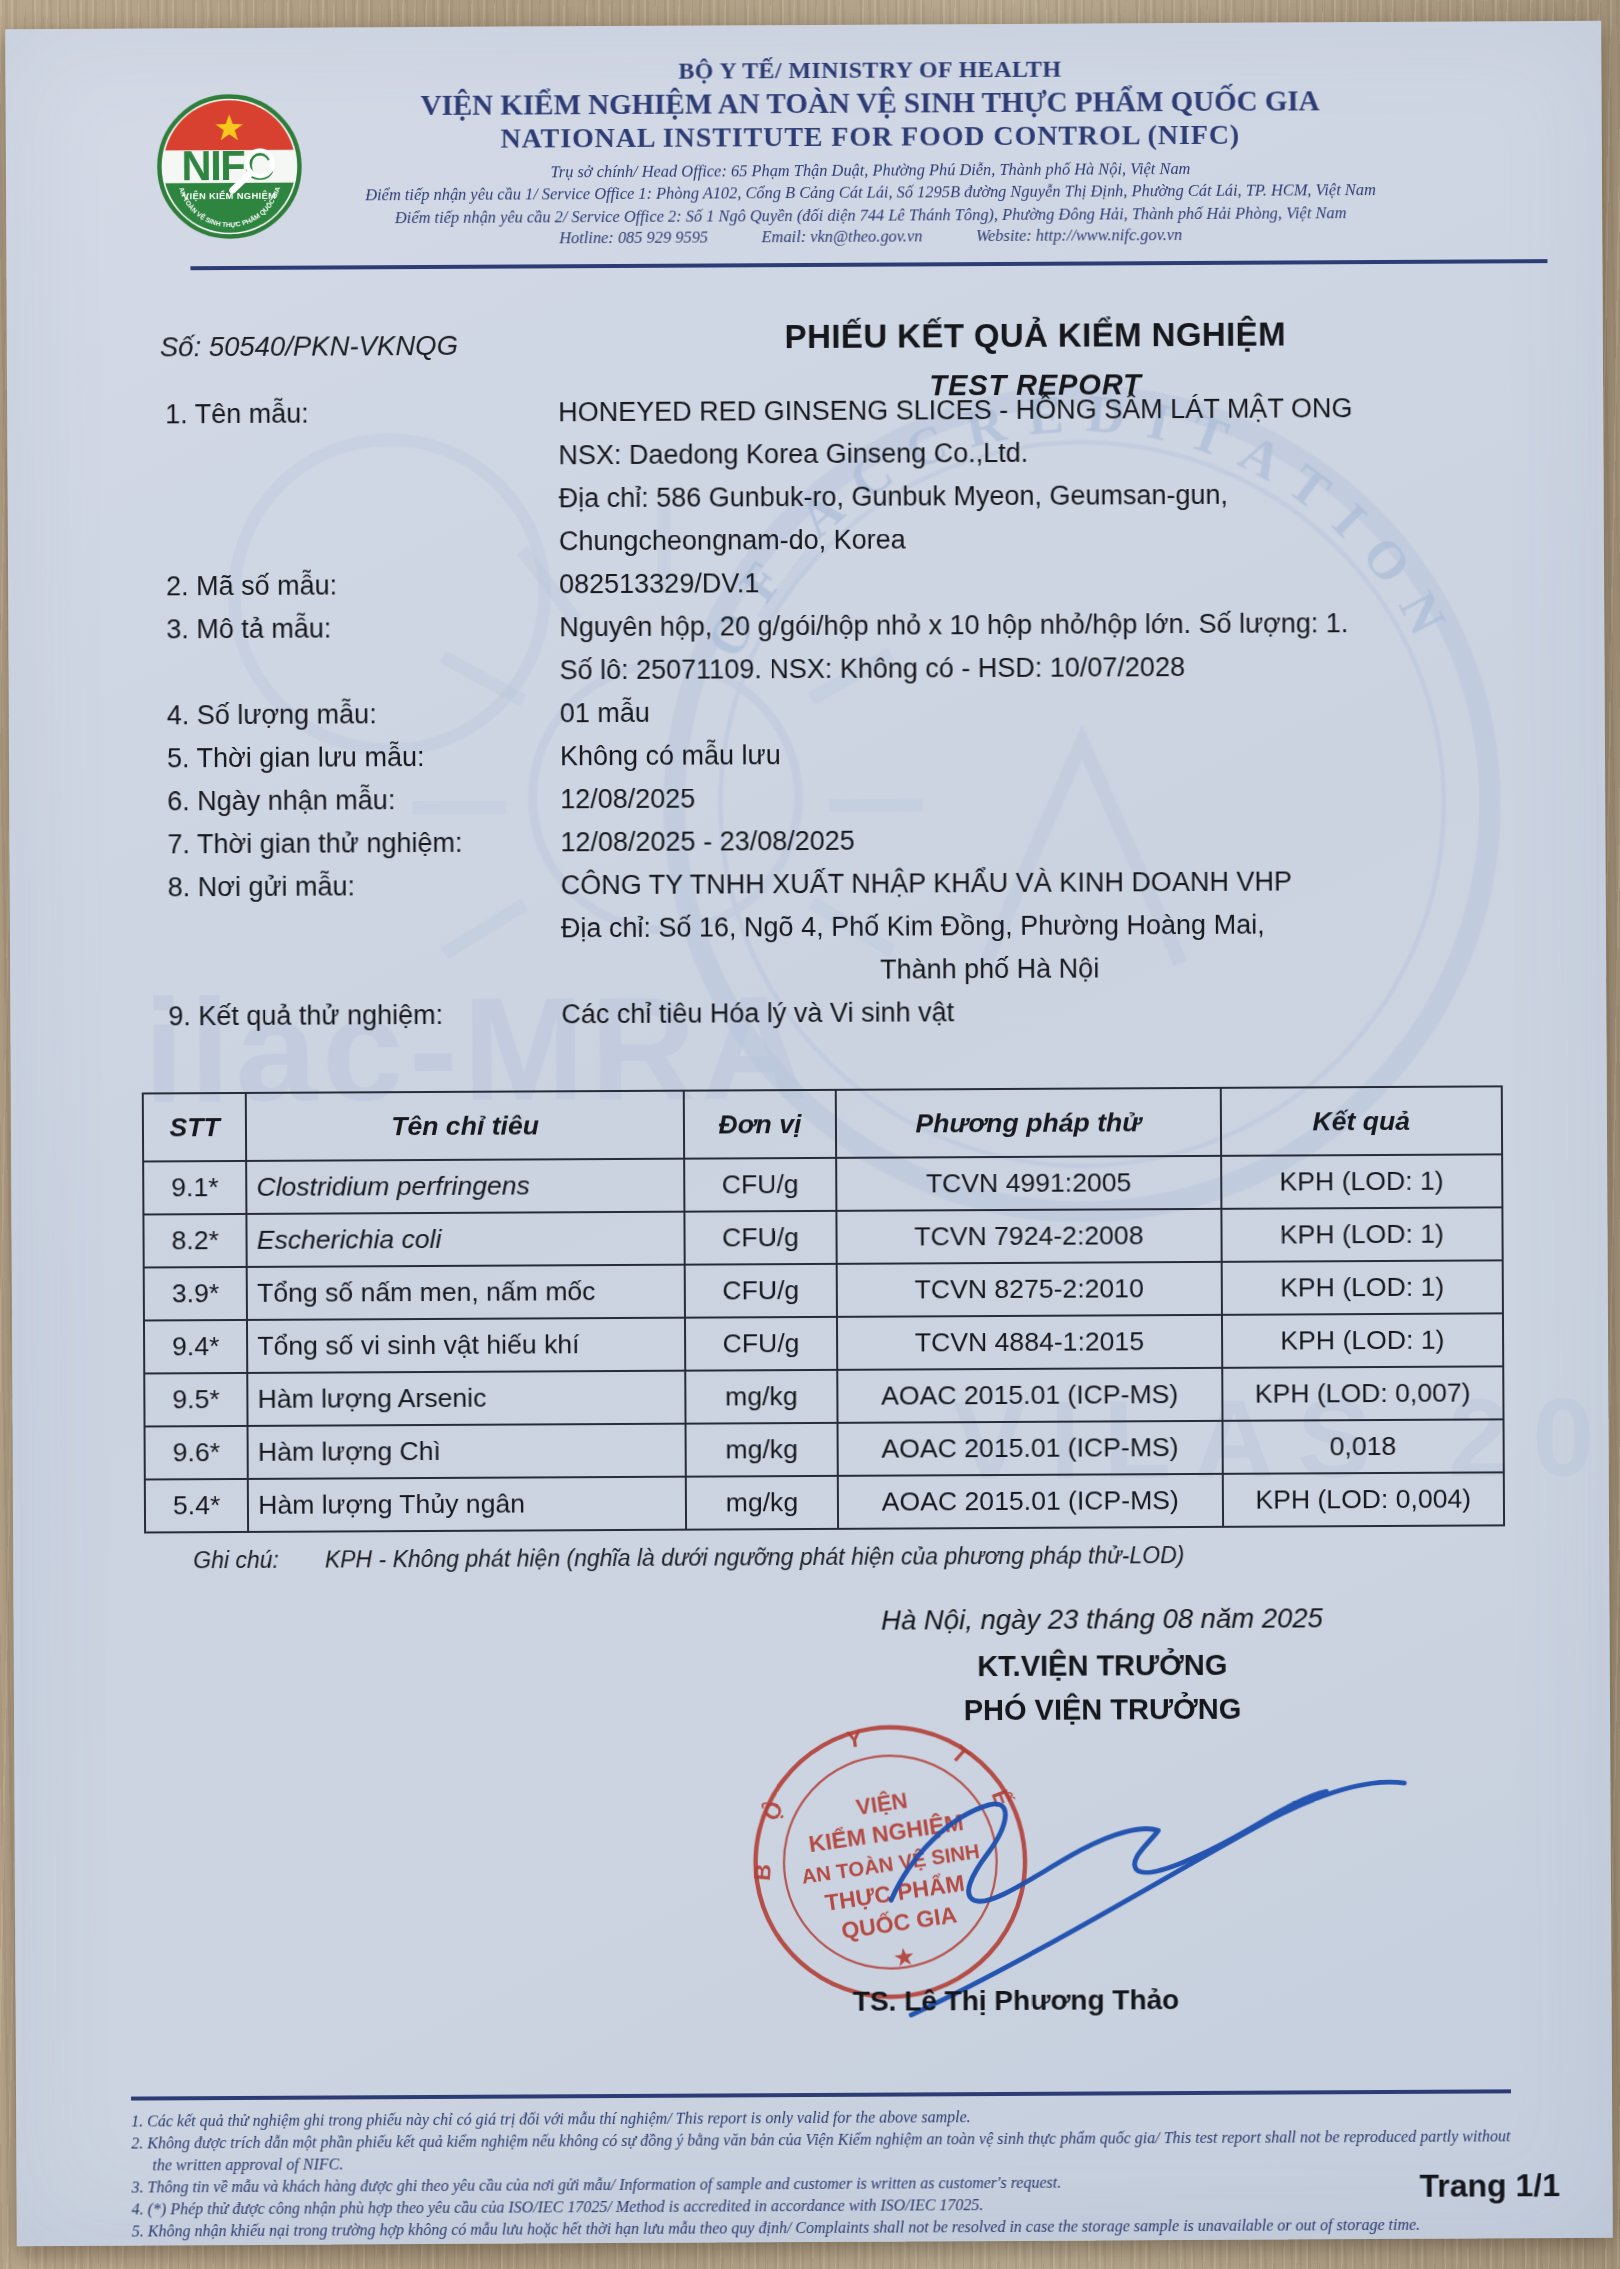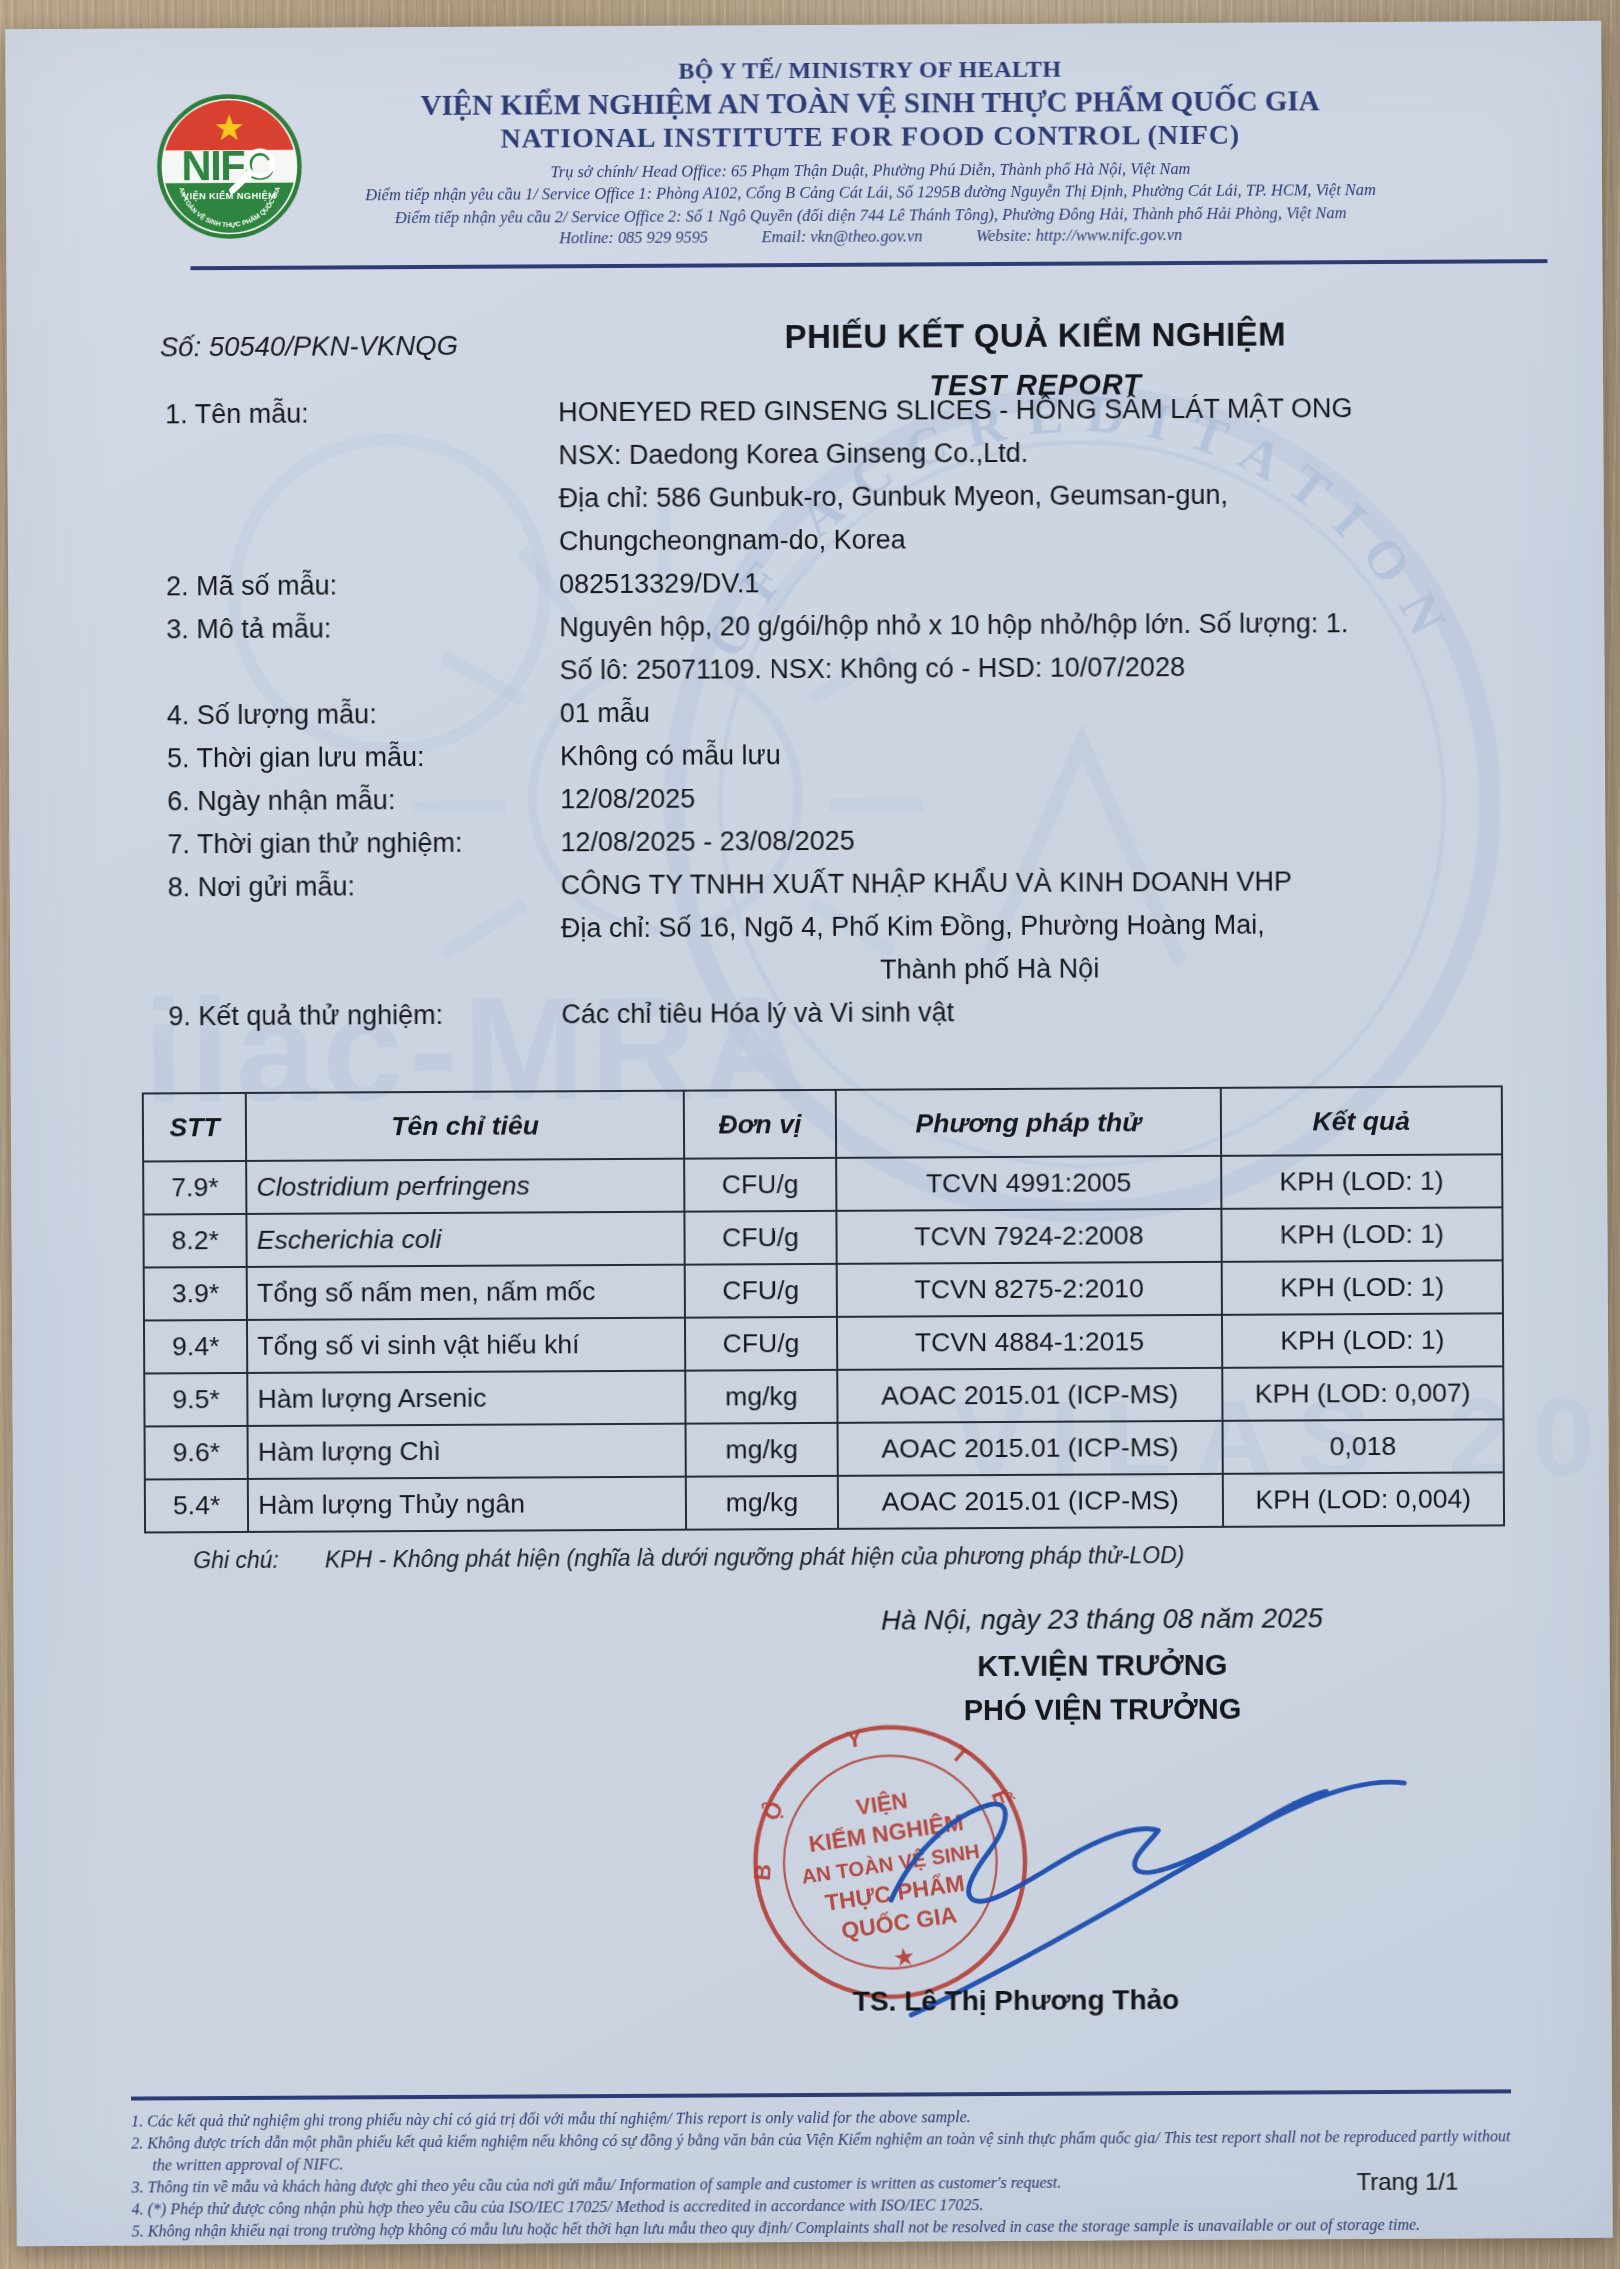--- a/index.html
+++ b/index.html
@@ -234,7 +234,7 @@
         </thead>
         <tbody>
           <tr>
-            <td class="c-stt">7.9*</td>
+            <td class="c-stt">9.1*</td>
             <td class="c-name sp-italic">Clostridium perfringens</td>
             <td class="c-unit">CFU/g</td>
             <td class="c-method">TCVN 4991:2005</td>

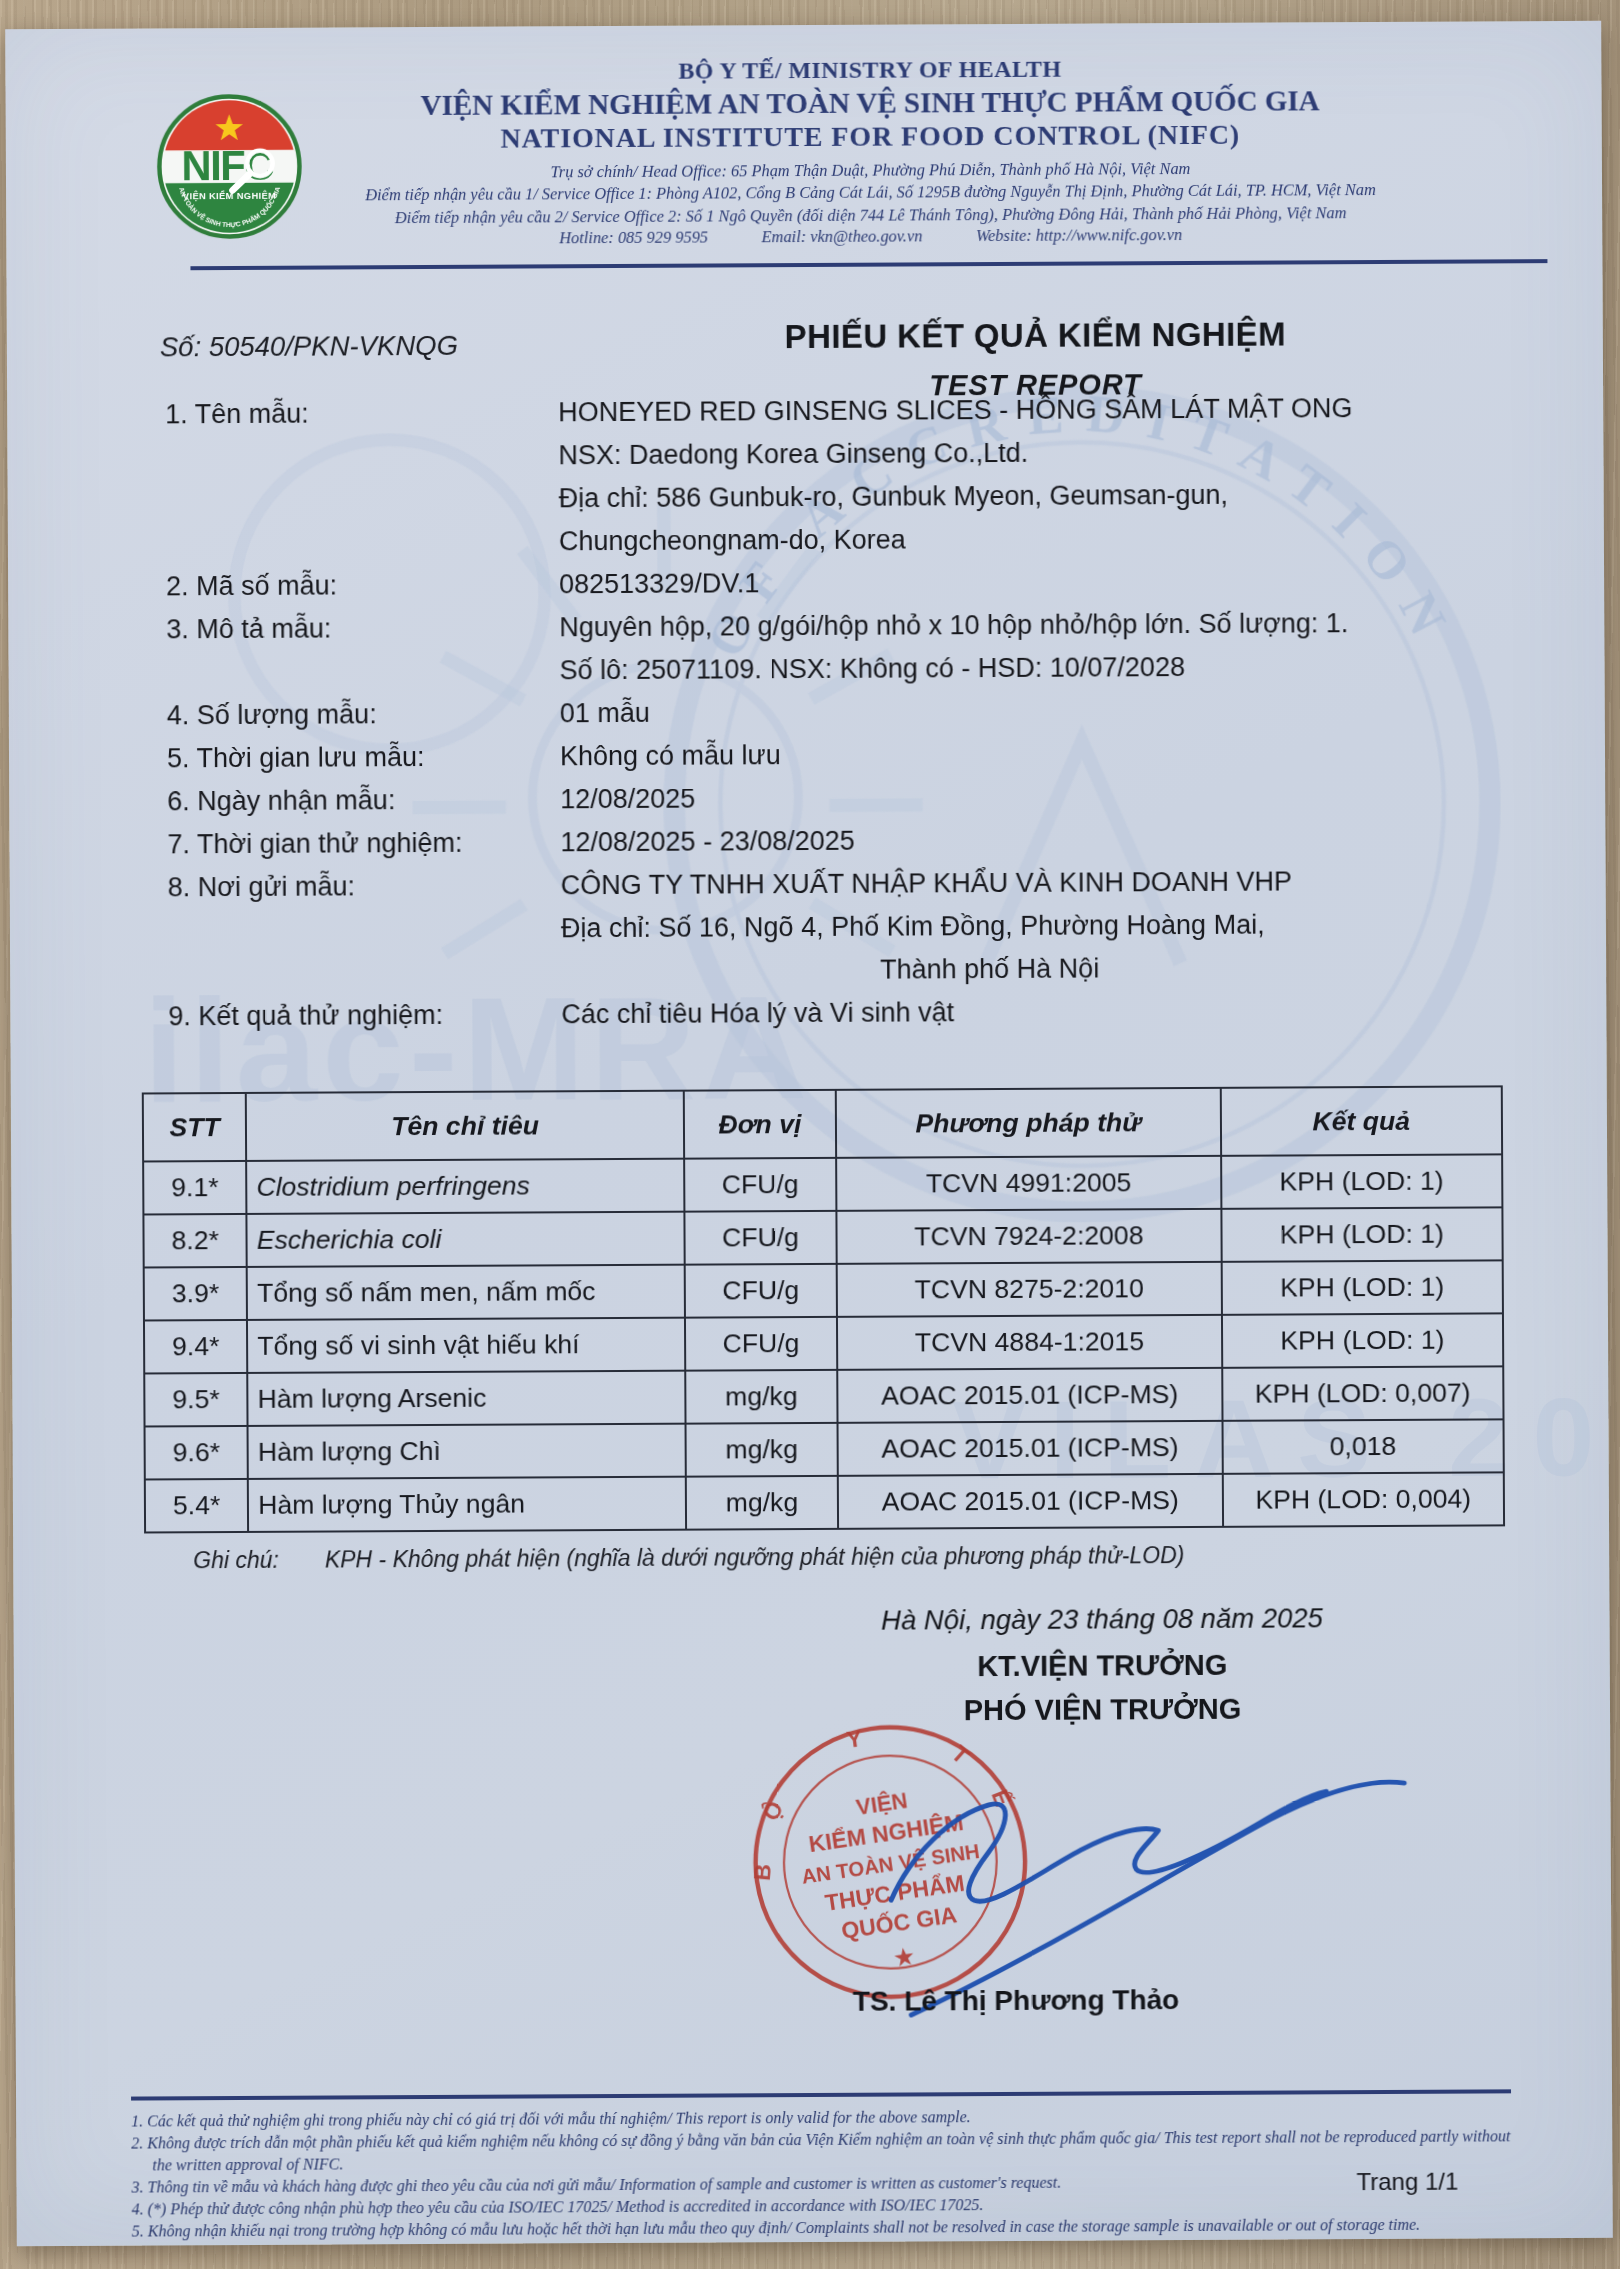--- a/index.html
+++ b/index.html
@@ -66,7 +66,7 @@
   .f-rule{height:3.5px;background:#2d3c74;margin-bottom:10.6px;}
   .fnote{font-family:"Liberation Serif","DejaVu Serif",serif;font-style:italic;color:#2b3a6e;
          font-size:16px;line-height:22px;padding-left:21px;text-indent:-21px;}
-  .page-num{position:absolute;left:1340px;top:2146px;font-size:24px;color:#15161c;font-weight:normal;}
+  .page-num{position:absolute;left:1403px;top:2146px;font-size:32px;color:#15161c;font-weight:bold;}
 </style>
 </head>
 <body>

